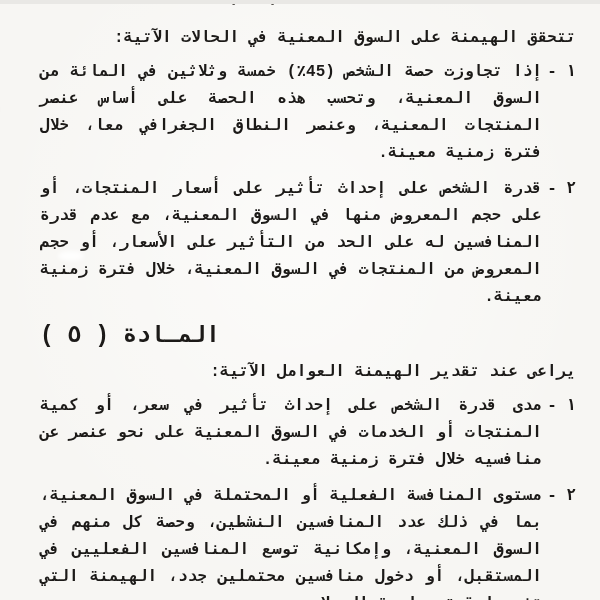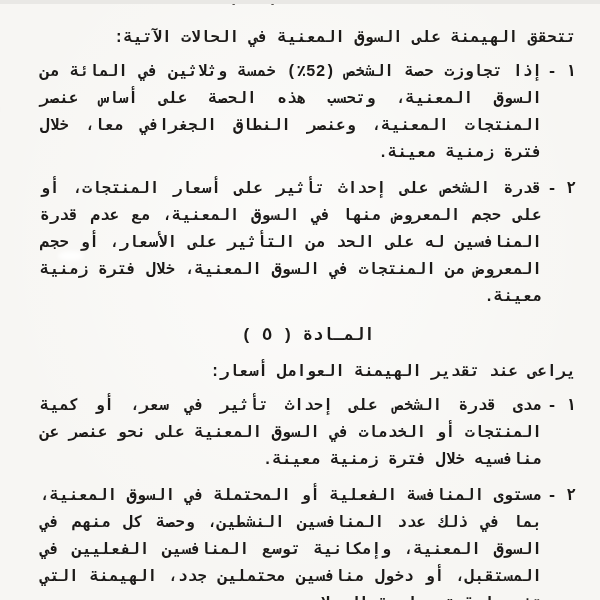--- a/index.html
+++ b/index.html
@@ -82,7 +82,7 @@
 
     <div class="item">
       <span class="marker">١ -</span>
-      <span class="itext">إذا تجاوزت حصة الشخص (52٪) خمسة وثلاثين في المائة من السوق المعنية، وتحسب هذه الحصة على أساس عنصر المنتجات المعنية، وعنصر النطاق الجغرافي معا، خلال فترة زمنية معينة.</span>
+      <span class="itext">إذا تجاوزت حصة الشخص (45٪) خمسة وثلاثين في المائة من السوق المعنية، وتحسب هذه الحصة على أساس عنصر المنتجات المعنية، وعنصر النطاق الجغرافي معا، خلال فترة زمنية معينة.</span>
     </div>
 
     <div class="item">

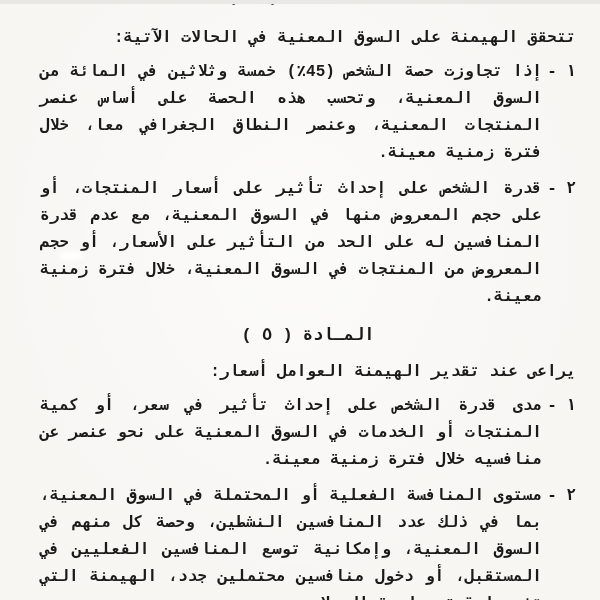--- a/index.html
+++ b/index.html
@@ -50,8 +50,8 @@
     text-justify: inter-word;
   }
   .article-heading {
-    text-align: center;
-    font-size: 17px;
+    text-align: left;
+    font-size: 23px;
     line-height: 26px;
     margin: 12px 0 10px 0;
   }

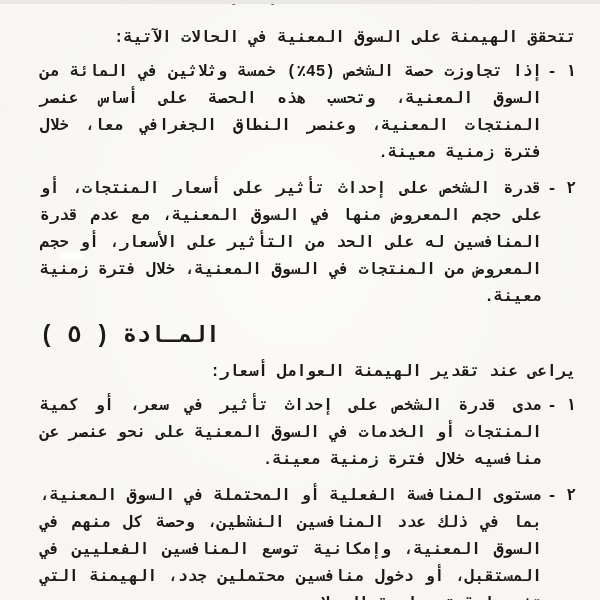--- a/index.html
+++ b/index.html
@@ -92,7 +92,7 @@
 
     <h2 class="article-heading">المـادة ( ٥ )</h2>
 
-    <p class="intro">يراعى عند تقدير الهيمنة العوامل أسعار:</p>
+    <p class="intro">يراعى عند تقدير الهيمنة العوامل الآتية:</p>
 
     <div class="item">
       <span class="marker">١ -</span>

